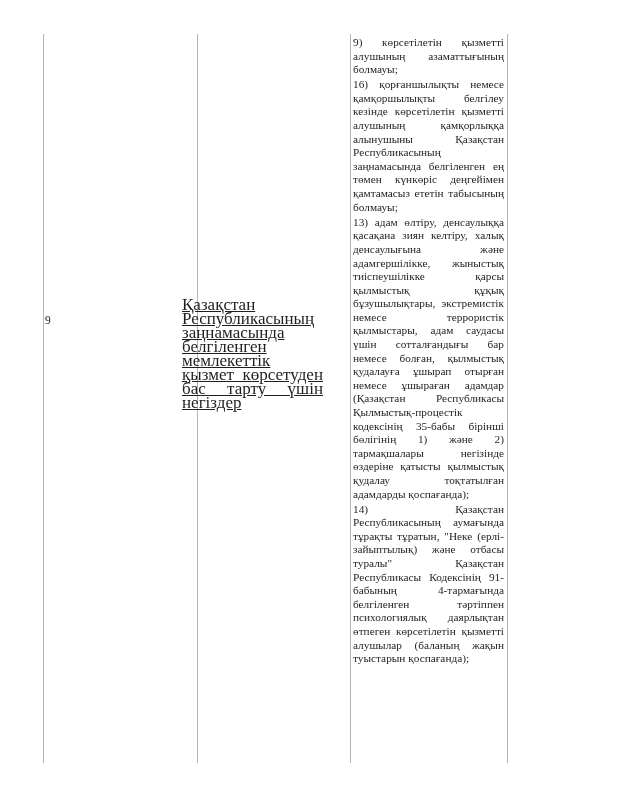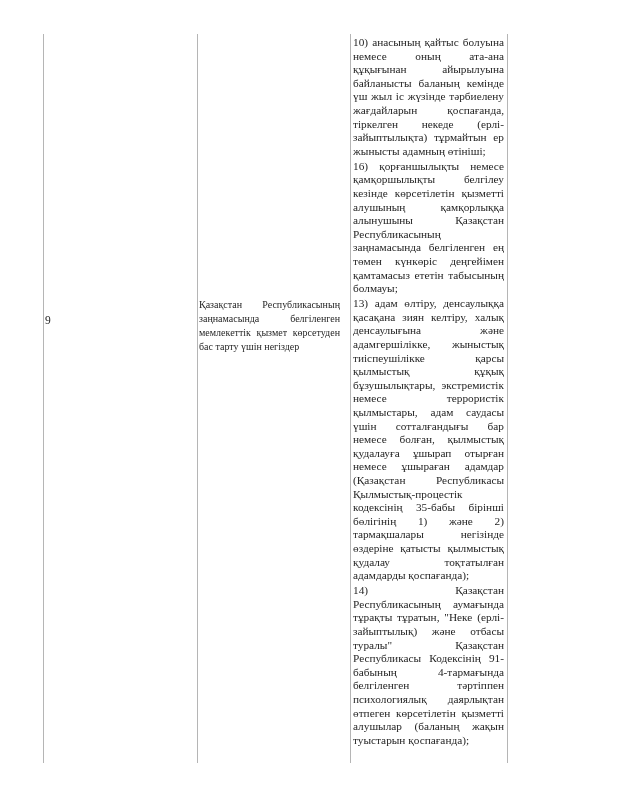--- a/index.html
+++ b/index.html
@@ -80,6 +80,7 @@
   <div class="cell-criterion">Қазақстан Республикасының заңнамасында белгіленген мемлекеттік қызмет көрсетуден бас тарту үшін негіздер</div>
 
   <div class="cell-grounds">
+    <p>9) көрсетілетін қызметті алушының азаматтығының болмауы;</p>
     <p>10) анасының қайтыс болуына немесе оның ата-ана құқығынан айырылуына байланысты баланың кемінде үш жыл іс жүзінде тәрбиелену жағдайларын қоспағанда, тіркелген некеде (ерлі-зайыптылықта) тұрмайтын ер жынысты адамның өтініші;</p>
     <p>16) қорғаншылықты немесе қамқоршылықты белгілеу кезінде көрсетілетін қызметті алушының қамқорлыққа алынушыны Қазақстан Республикасының заңнамасында белгіленген ең төмен күнкөріс деңгейімен қамтамасыз ететін табысының болмауы;</p>
     <p>13) адам өлтіру, денсаулыққа қасақана зиян келтіру, халық денсаулығына және адамгершілікке, жыныстық тиіспеушілікке қарсы қылмыстық құқық бұзушылықтары, экстремистік немесе террористік қылмыстары, адам саудасы үшін сотталғандығы бар немесе болған, қылмыстық қудалауға ұшырап отырған немесе ұшыраған адамдар (Қазақстан Республикасы Қылмыстық-процестік кодексінің 35-бабы бірінші бөлігінің 1) және 2) тармақшалары негізінде өздеріне қатысты қылмыстық қудалау тоқтатылған адамдарды қоспағанда);</p>

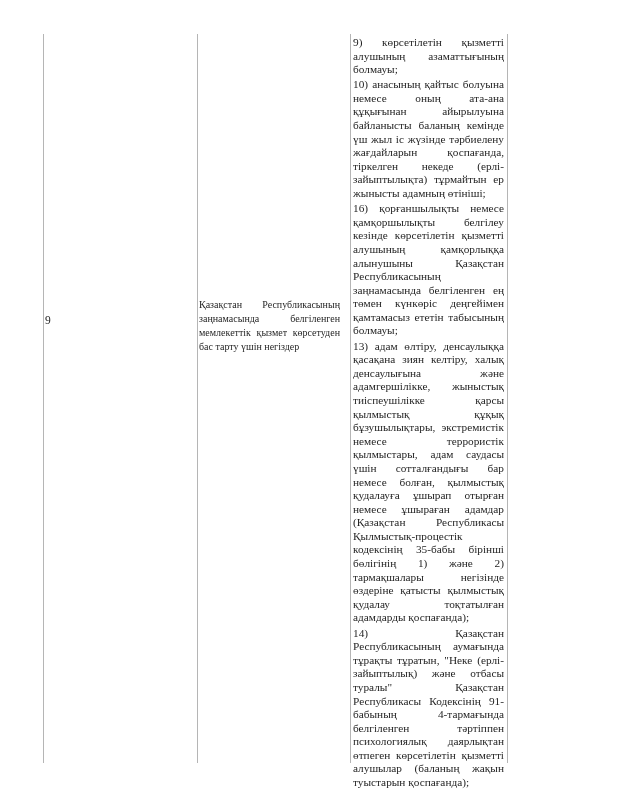--- a/index.html
+++ b/index.html
@@ -81,7 +81,6 @@
 
   <div class="cell-grounds">
     <p>9) көрсетілетін қызметті алушының азаматтығының болмауы;</p>
-    <p>10) анасының қайтыс болуына немесе оның ата-ана құқығынан айырылуына байланысты баланың кемінде үш жыл іс жүзінде тәрбиелену жағдайларын қоспағанда, тіркелген некеде (ерлі-зайыптылықта) тұрмайтын ер жынысты адамның өтініші;</p>
     <p>16) қорғаншылықты немесе қамқоршылықты белгілеу кезінде көрсетілетін қызметті алушының қамқорлыққа алынушыны Қазақстан Республикасының заңнамасында белгіленген ең төмен күнкөріс деңгейімен қамтамасыз ететін табысының болмауы;</p>
     <p>13) адам өлтіру, денсаулыққа қасақана зиян келтіру, халық денсаулығына және адамгершілікке, жыныстық тиіспеушілікке қарсы қылмыстық құқық бұзушылықтары, экстремистік немесе террористік қылмыстары, адам саудасы үшін сотталғандығы бар немесе болған, қылмыстық қудалауға ұшырап отырған немесе ұшыраған адамдар (Қазақстан Республикасы Қылмыстық-процестік кодексінің 35-бабы бірінші бөлігінің 1) және 2) тармақшалары негізінде өздеріне қатысты қылмыстық қудалау тоқтатылған адамдарды қоспағанда);</p>
     <p>14) Қазақстан Республикасының аумағында тұрақты тұратын, "Неке (ерлі-зайыптылық) және отбасы туралы" Қазақстан Республикасы Кодексінің 91-бабының 4-тармағында белгіленген тәртіппен психологиялық даярлықтан өтпеген көрсетілетін қызметті алушылар (баланың жақын туыстарын қоспағанда);</p>

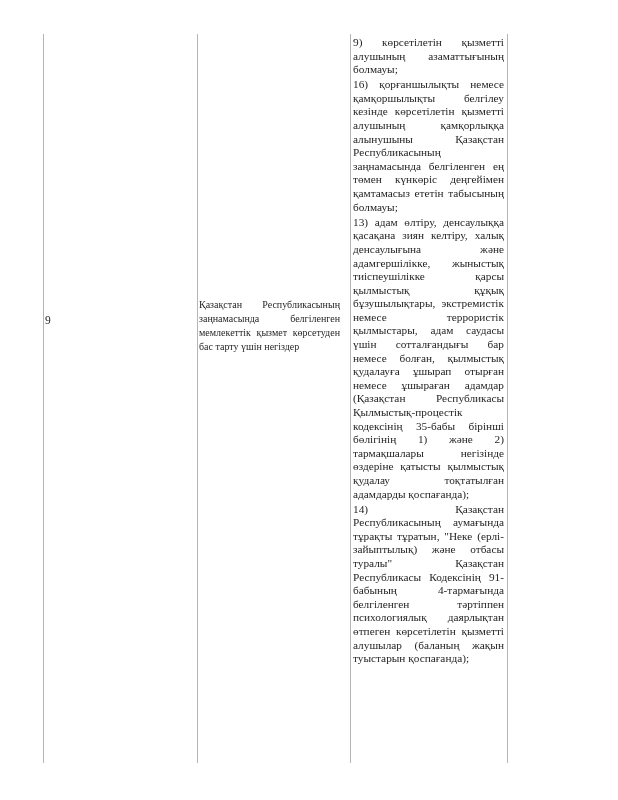--- a/index.html
+++ b/index.html
@@ -44,12 +44,13 @@
   }
   .cell-criterion {
     position: absolute;
-    left: 199px;
+    left: 182px;
     top: 298px;
     width: 141px;
-    font-size: 10px;
+    font-size: 17px;
     line-height: 14px;
     text-align: justify;
+    text-decoration: underline;
   }
   .cell-grounds {
     position: absolute;

